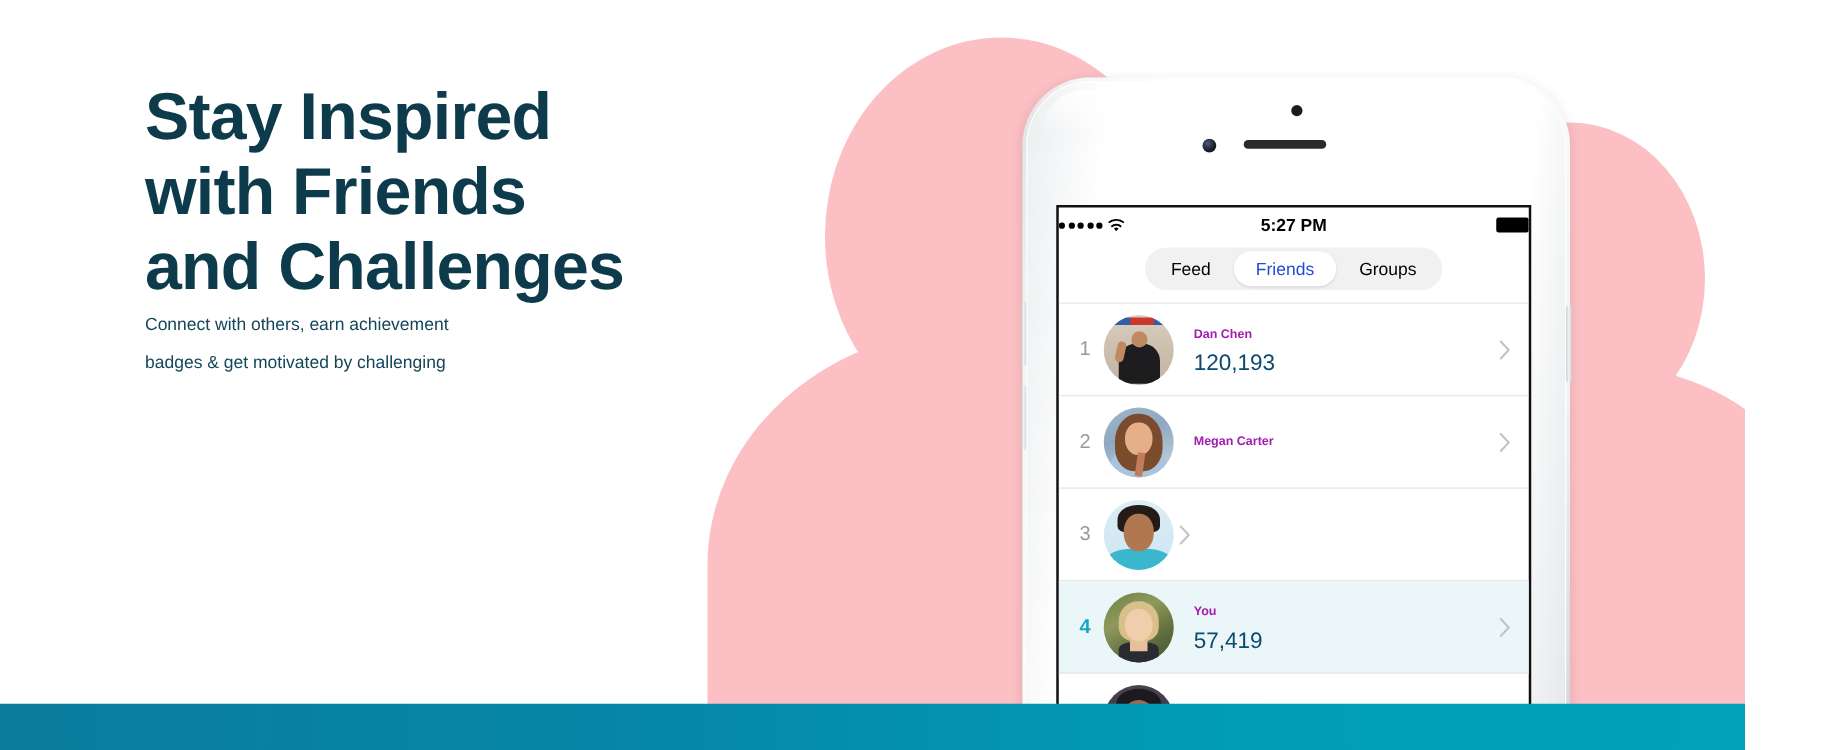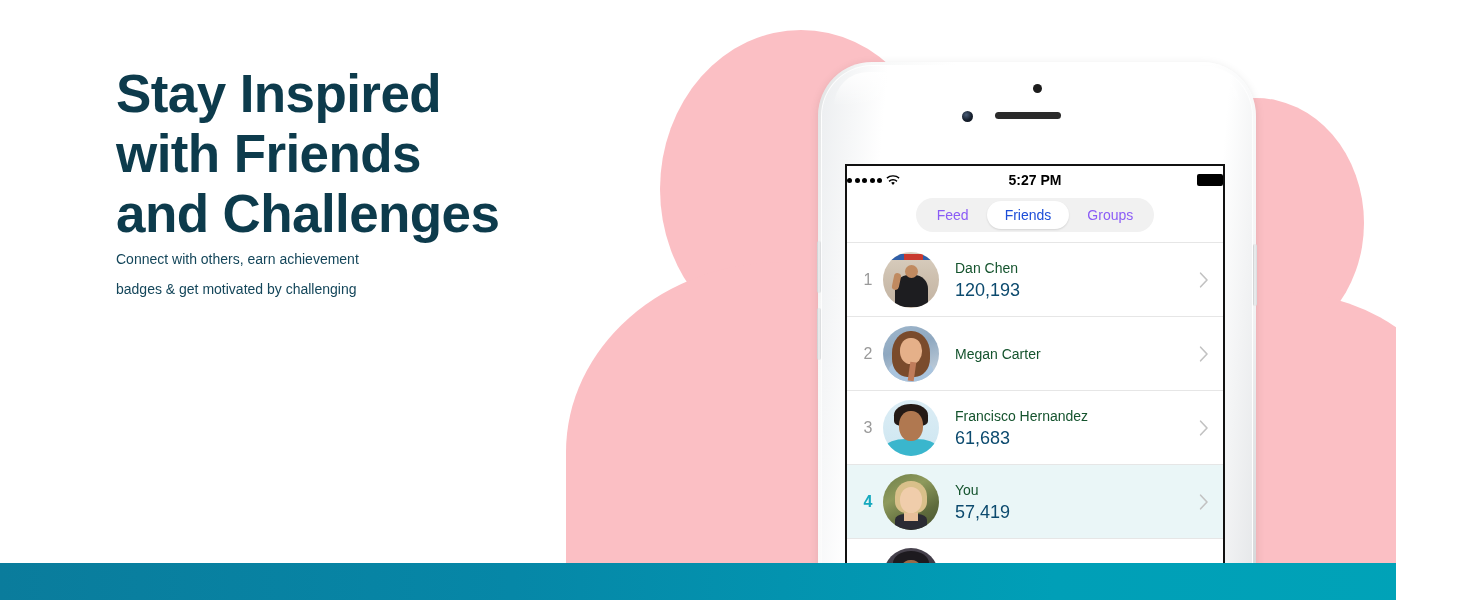--- a/index.html
+++ b/index.html
@@ -184,7 +184,7 @@
   }
   .seg-item {
     font-size: 14px;
-    color: #8b5cf6;
+    color: #000000;
     padding: 0 18px;
     height: 28px;
     line-height: 28px;

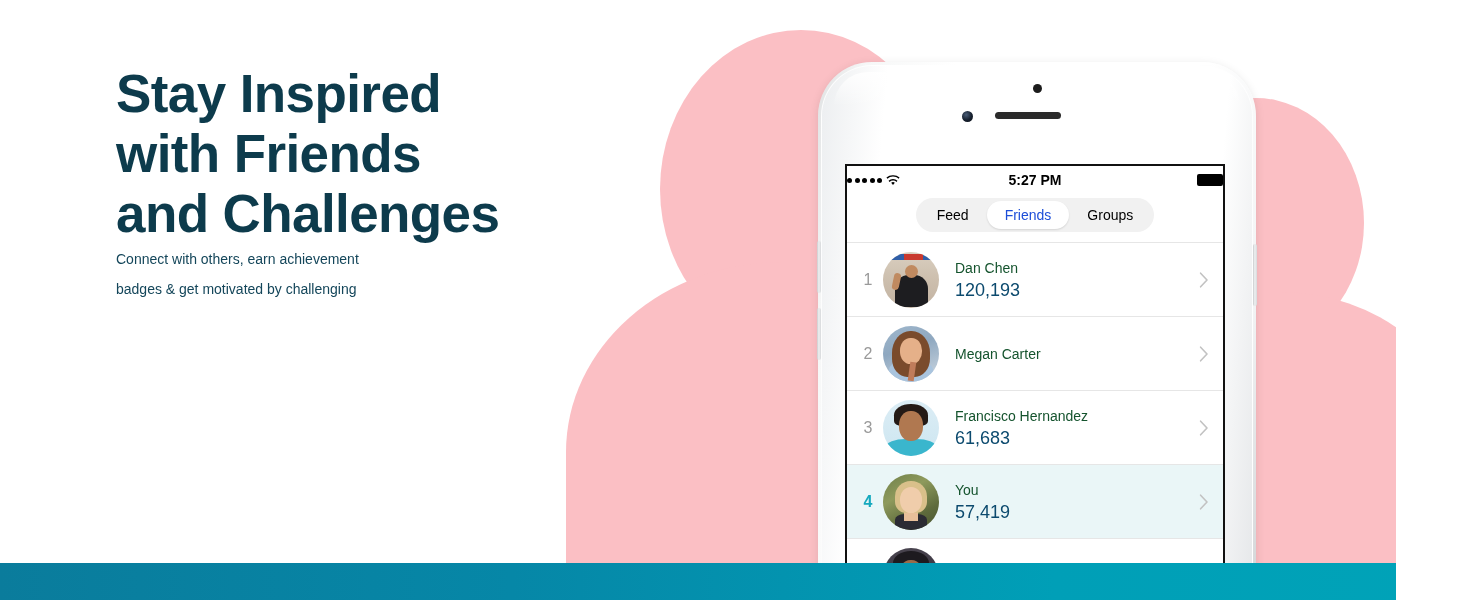--- a/index.html
+++ b/index.html
@@ -228,7 +228,7 @@
   .av-in { position: absolute; inset: 0; }
   .names { flex: 1; padding-left: 16px; min-width: 0; }
   .nm {
-    font-size: 14px; font-weight: normal; color: #14532d;
+    font-size: 10px; font-weight: bold; color: #a21caf;
     line-height: 20px; white-space: nowrap; overflow: hidden;
   }
   .steps {

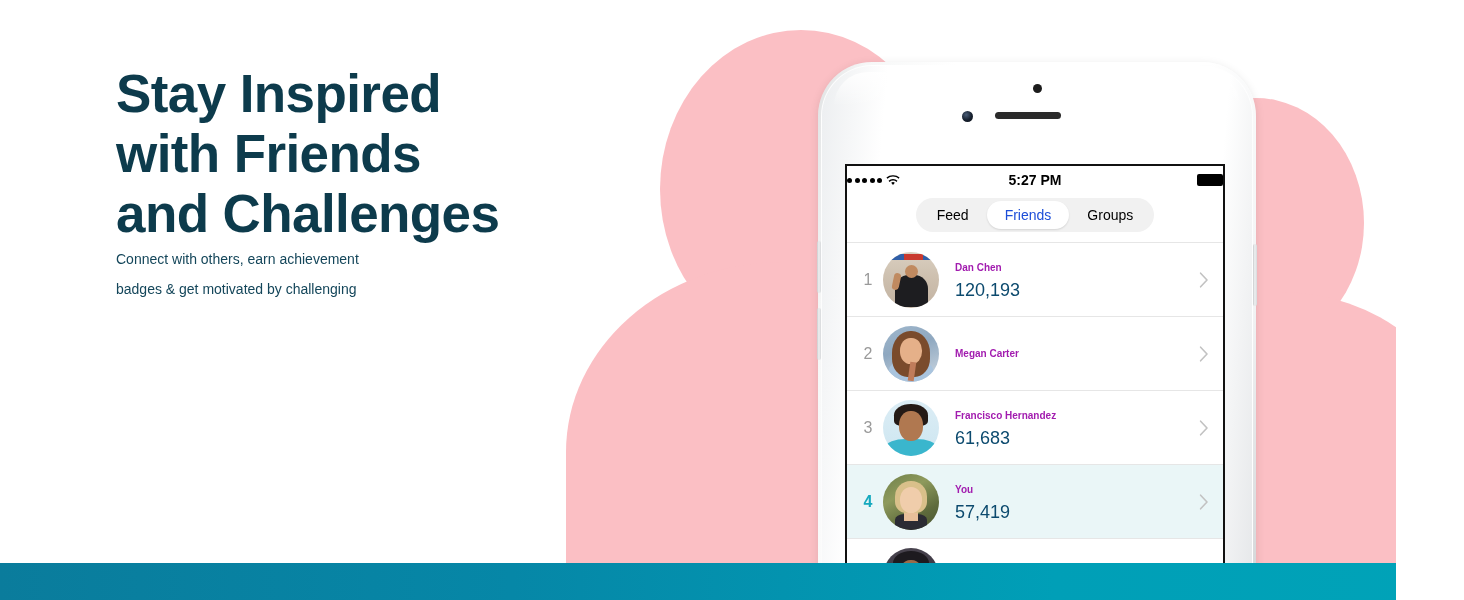--- a/index.html
+++ b/index.html
@@ -404,10 +404,6 @@
               <span class="av-in hairb"></span>
             <span class="av-in face"></span>
           </div>
-          <div class="names">
-            <div class="nm">Francisco Hernandez</div>
-            <div class="steps">61,683</div>
-          </div>
           <div class="chev">
             <svg width="10" height="16" viewBox="0 0 10 16">
                 <path d="M1.6 1.2 8 8l-6.4 6.8" fill="none" stroke="#c2c2c2" stroke-width="1.6" stroke-linecap="round" stroke-linejoin="round"></path>

